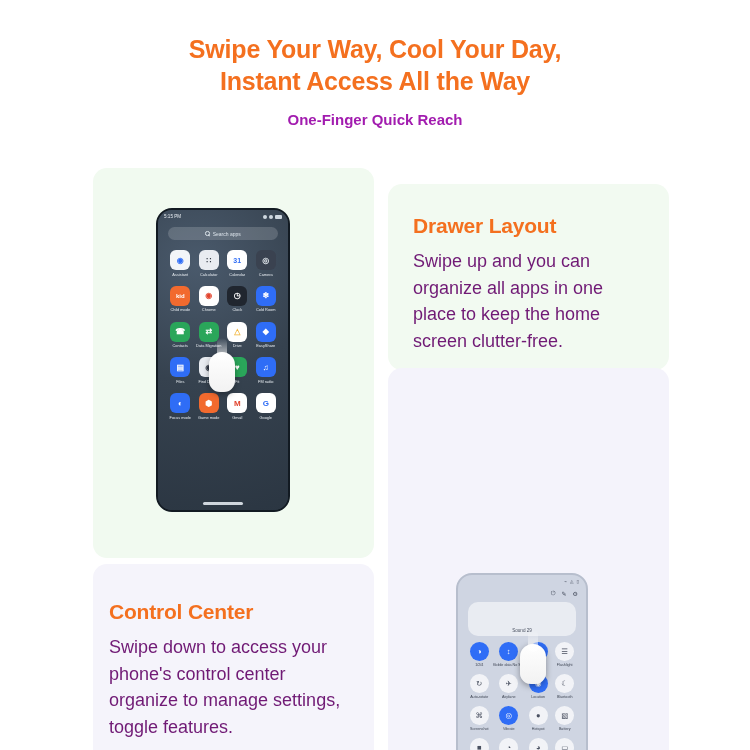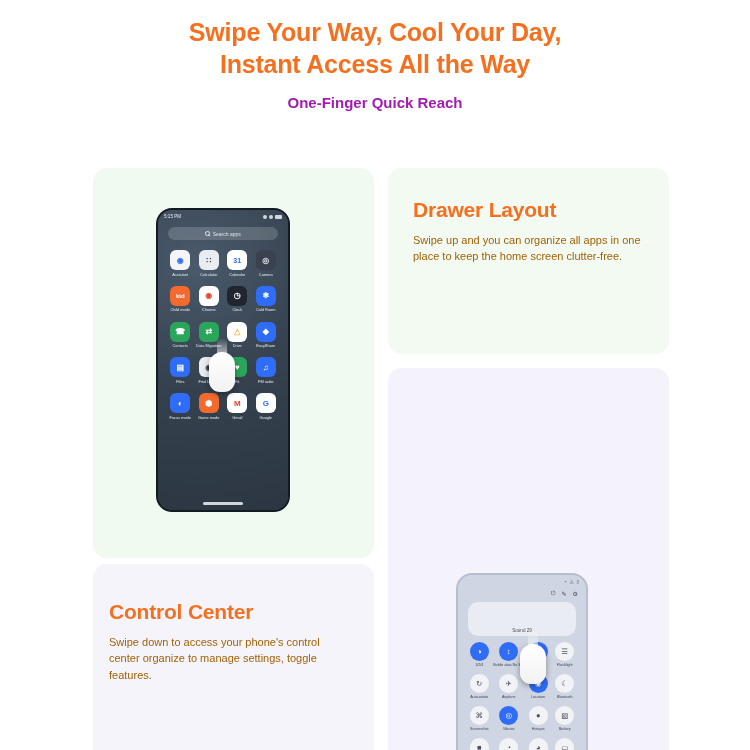--- a/index.html
+++ b/index.html
@@ -12,7 +12,7 @@
   .page { position: relative; width: 750px; height: 750px; }
 
   
-  .header { padding-top: 16px; text-align: center; }
+  .header { padding-top: 33px; text-align: center; }
   .headline {
     color: #f4701f;
     font-size: 25px;

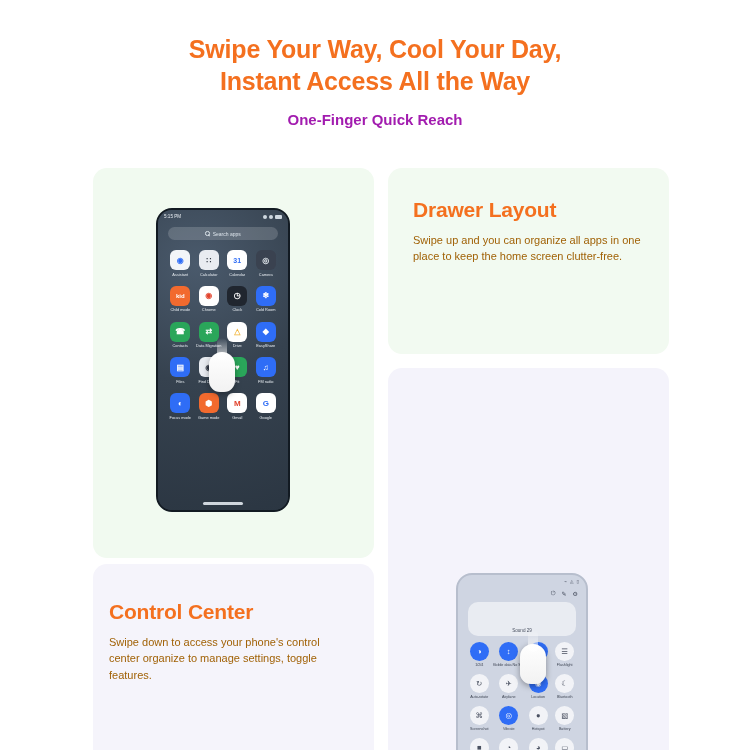--- a/index.html
+++ b/index.html
@@ -35,7 +35,7 @@
   }
   .card { position: absolute; border-radius: 14px; }
   .card-drawer-visual { left: 0; top: 0; width: 281px; height: 390px; background: #f1faf0; }
-  .card-drawer-text   { left: 295px; top: 0; width: 281px; height: 186px; background: #f2faf1; }
+  .card-drawer-text   { left: 295px; top: 16px; width: 281px; height: 186px; background: #f2faf1; }
   .card-cc-visual     { left: 295px; top: 200px; width: 281px; height: 510px; background: #f4f3fb; }
   .card-cc-text       { left: 0; top: 396px; width: 281px; height: 314px; background: #f5f4fb; }
 

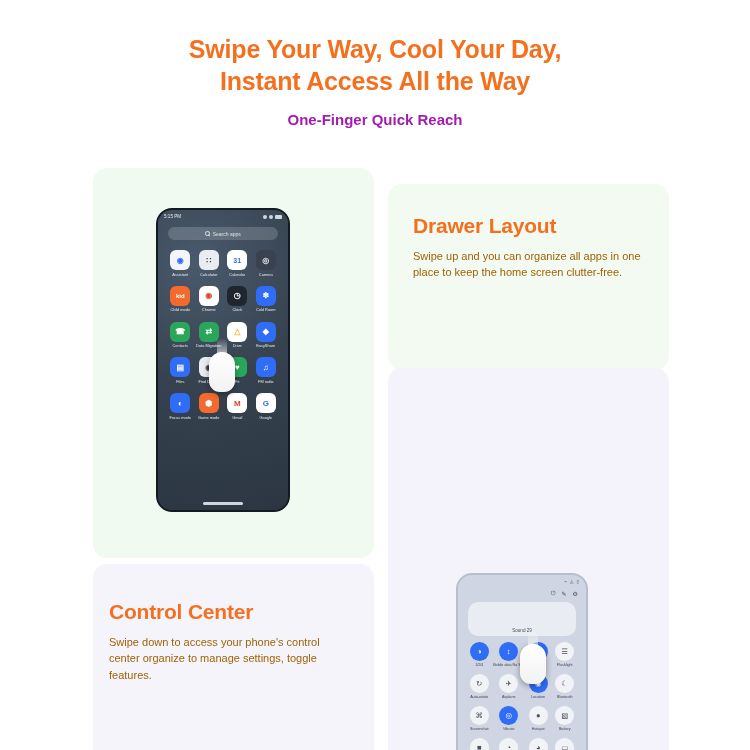--- a/index.html
+++ b/index.html
@@ -47,8 +47,8 @@
   }
   .card-body {
     margin-top: 10px;
-    color: #a16207;
-    font-size: 11px;
+    color: #701a75;
+    font-size: 18px;
     line-height: 1.48;
   }
   .card-drawer-text .inner { padding: 30px 26px 0 25px; }

